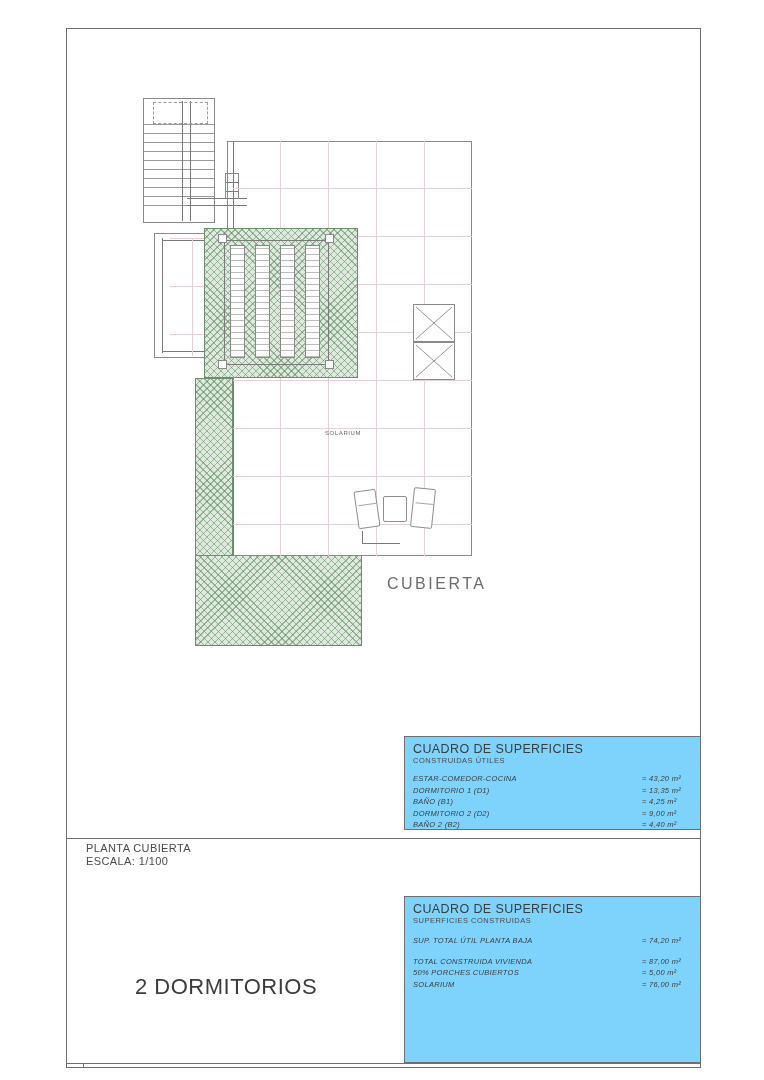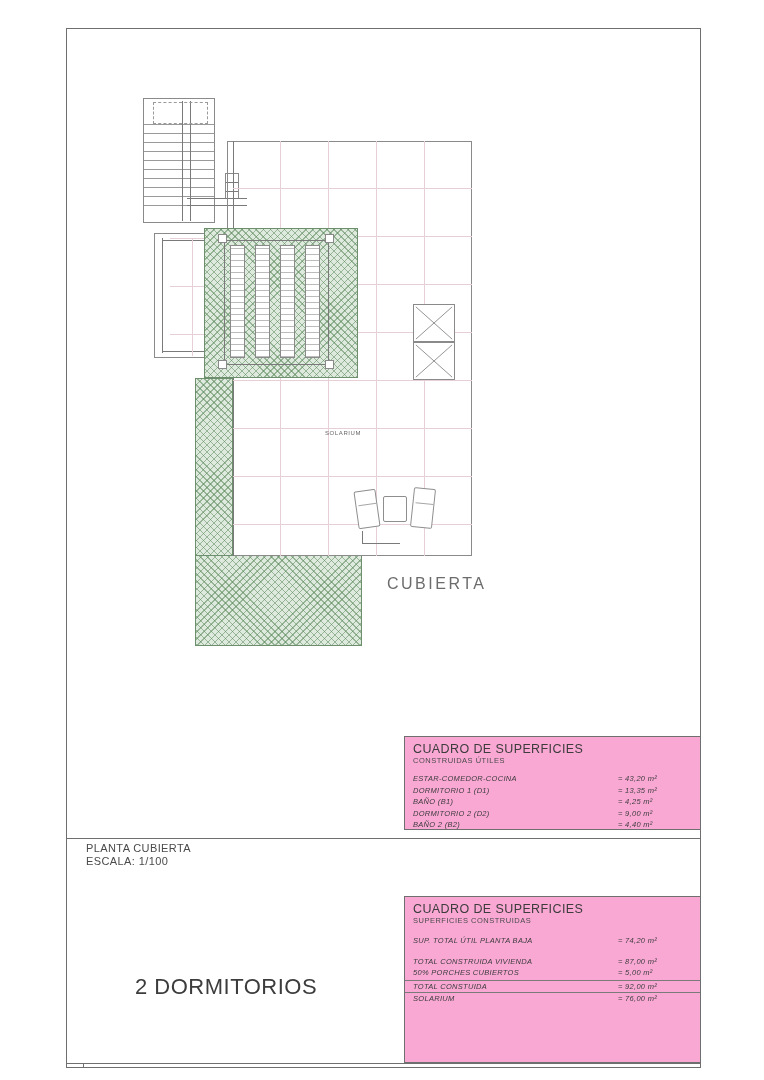--- a/index.html
+++ b/index.html
@@ -168,7 +168,7 @@
     position: absolute;
     box-sizing: border-box;
     border: 1px solid #6f6f6f;
-    background: #f9a8d4;
+    background: #7dd3fc;
   }
   .tbl .t-title {
     font-size: 12.5px;

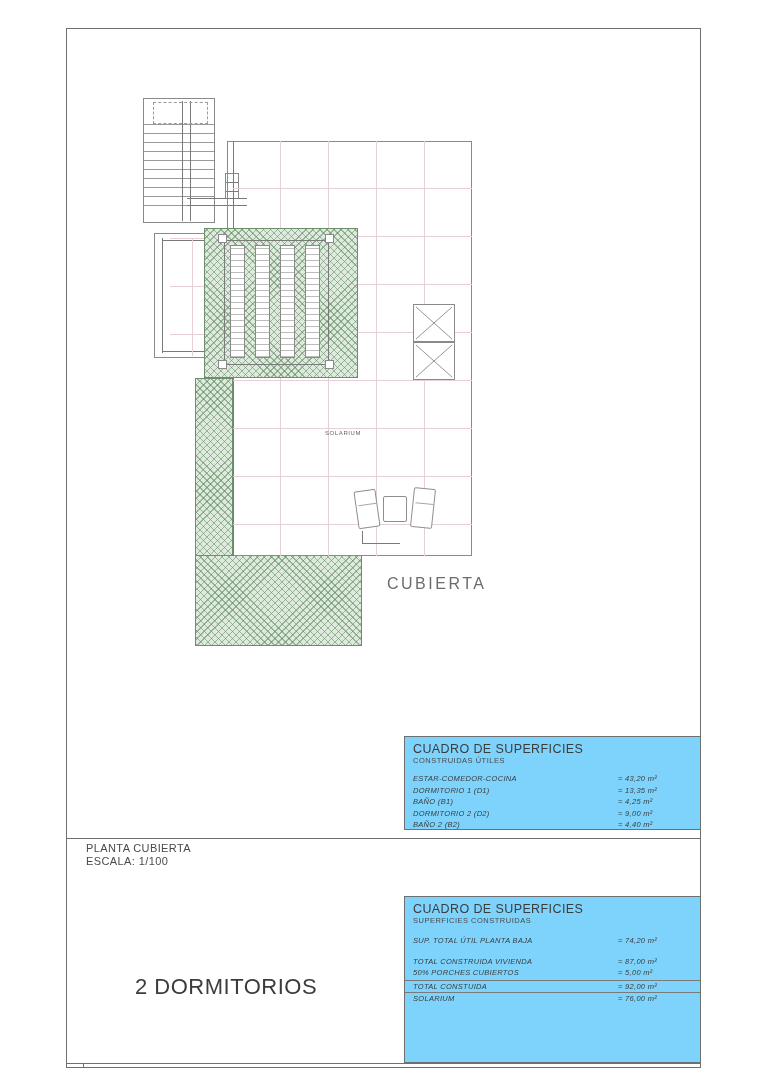--- a/index.html
+++ b/index.html
@@ -194,7 +194,7 @@
     padding: 0 8px;
   }
   .row .nm { flex: 0 0 205px; }
-  .row .vl { flex: 1; }
+  .row .vl { flex: 1; margin-left: 24px; }
   .row.sep-top { margin-top: 9px; }
   .row.boxed {
     border-top: 1px solid #7a7a7a;

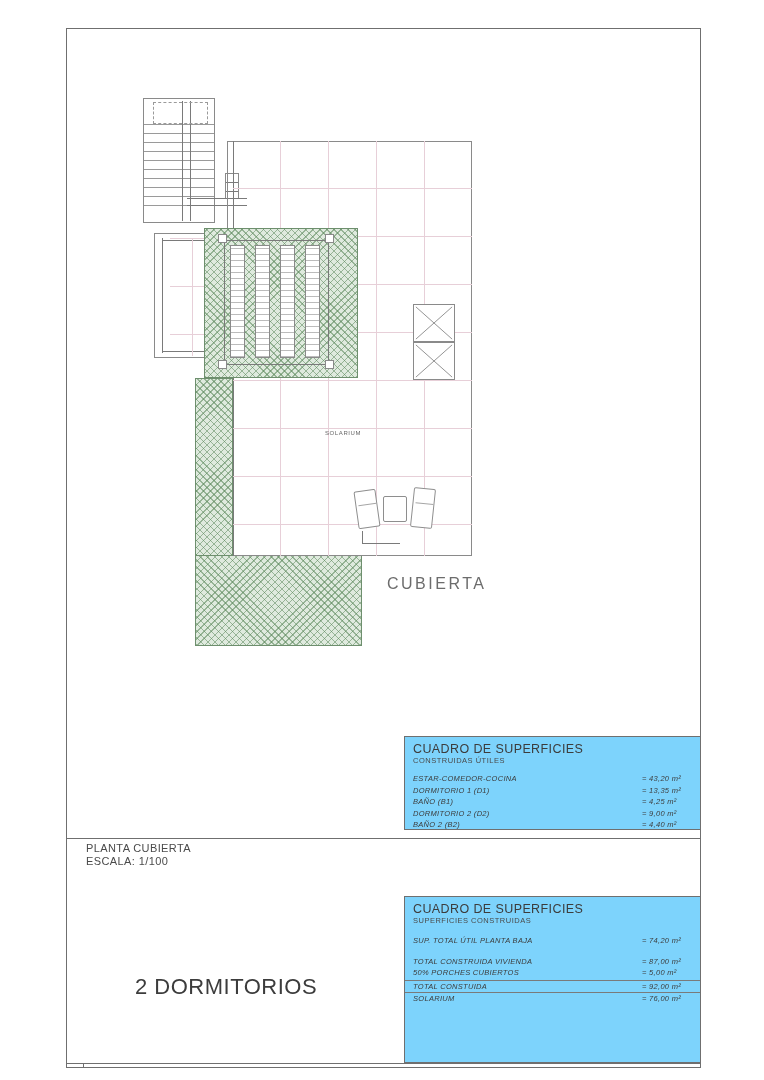--- a/index.html
+++ b/index.html
@@ -362,10 +362,6 @@
         <span class="nm">50% PORCHES CUBIERTOS</span>
         <span class="vl">= 5,00 m²</span>
       </div>
-      <div class="row boxed">
-        <span class="nm">TOTAL CONSTUIDA</span>
-        <span class="vl">= 92,00 m²</span>
-      </div>
       <div class="row">
         <span class="nm">SOLARIUM</span>
         <span class="vl">= 76,00 m²</span>

